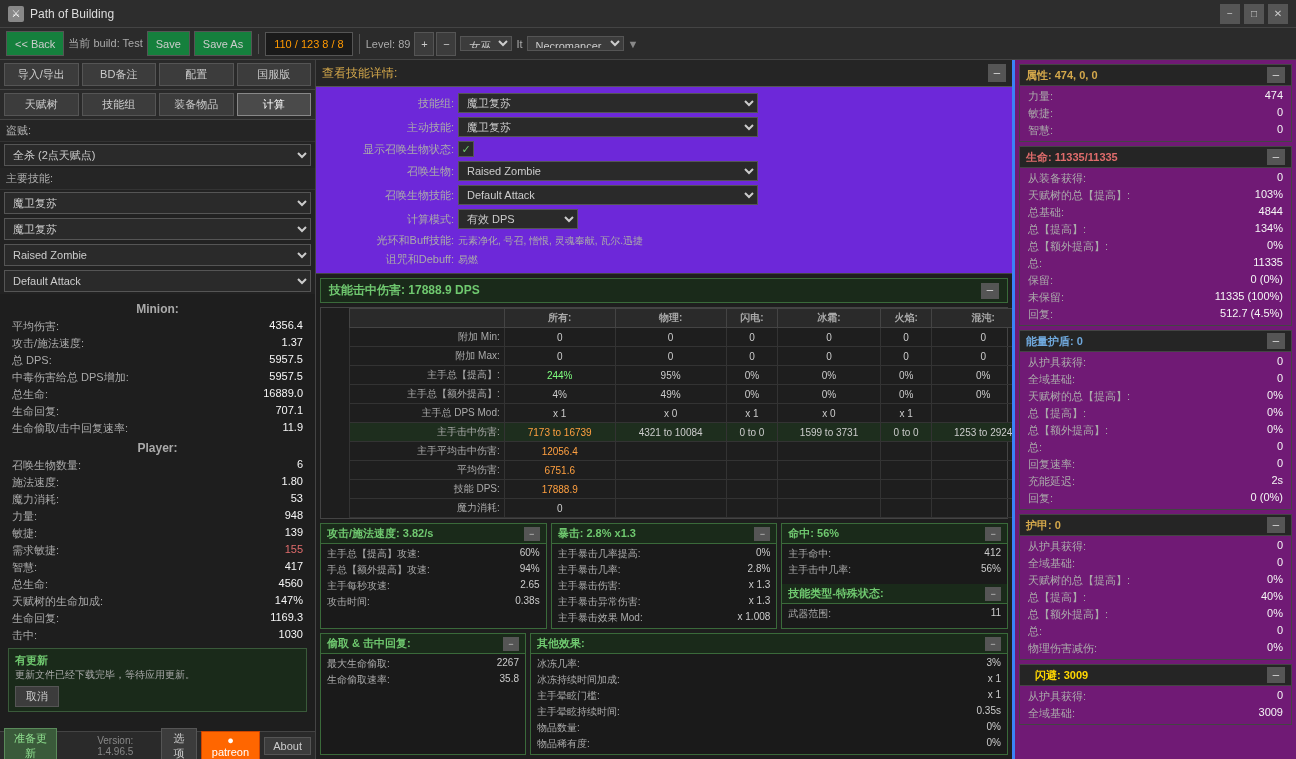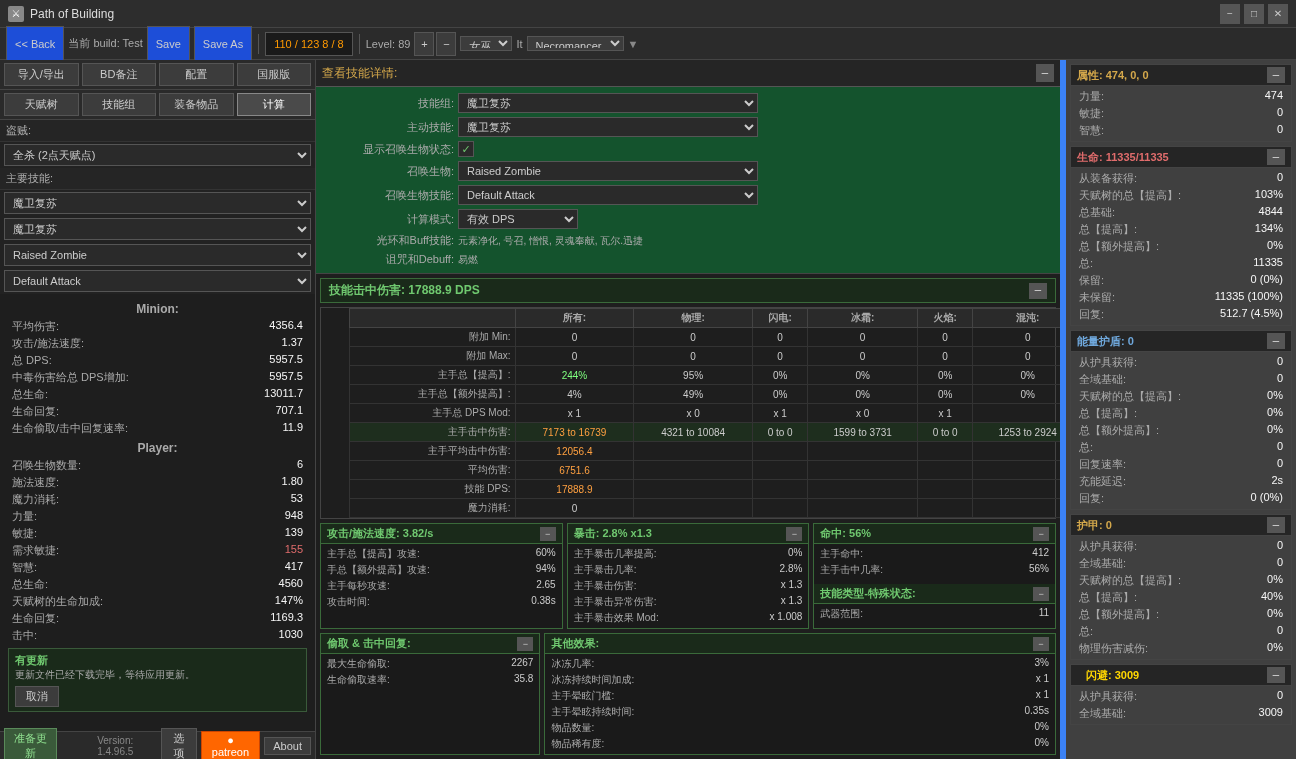--- a/index.html
+++ b/index.html
@@ -39,13 +39,13 @@
       border-bottom: 1px solid #444;
     }
     .toolbar-btn {
-      background: #1d4ed8;
+      background: #15803d;
       border: 1px solid #555;
       color: #ccc;
       padding: 2px 8px;
       cursor: pointer;
       font-size: 11px;
-      height: 36px;
+      height: 25px;
     }
     .toolbar-sep { width: 1px; height: 20px; background: #555; margin: 0 2px; }
     .toolbar-level {

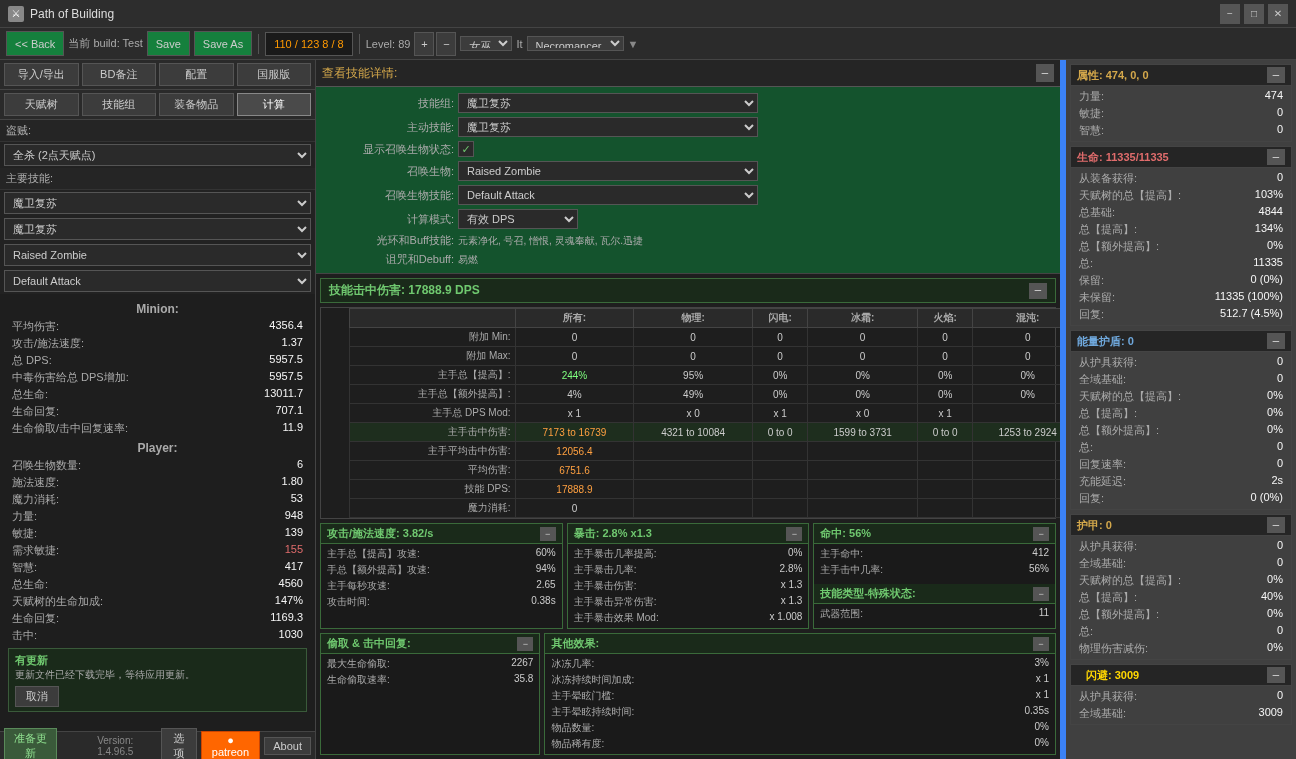--- a/index.html
+++ b/index.html
@@ -344,9 +344,9 @@
 
     
     .right-panel {
-      width: 236px;
-      background: #404040;
-      border-left: 6px solid #3b82f6;
+      width: 284px;
+      background: #701a75;
+      border-left: 3px solid #3b82f6;
       overflow-y: auto;
     }
 

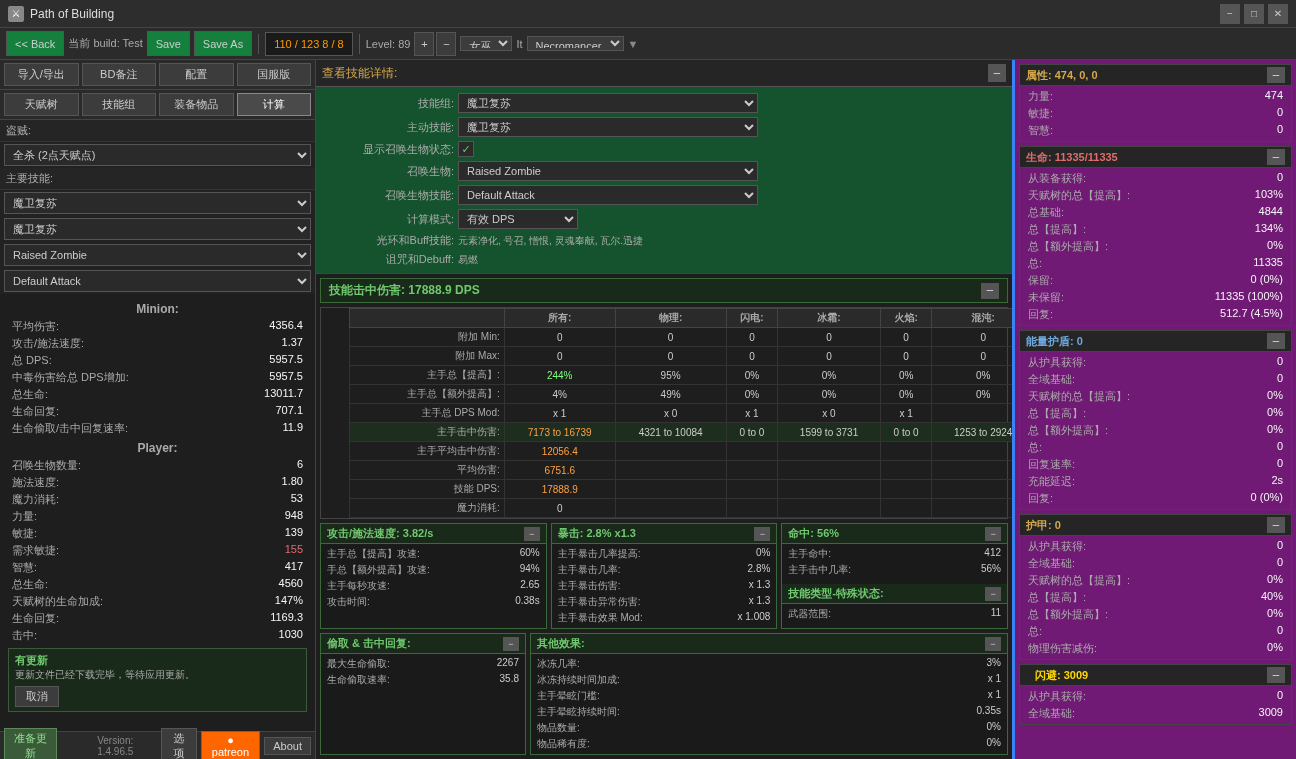--- a/index.html
+++ b/index.html
@@ -227,7 +227,7 @@
 
     
     .skill-config {
-      background: #14532d;
+      background: #6d28d9;
       padding: 4px;
       border-bottom: 1px solid #444;
     }

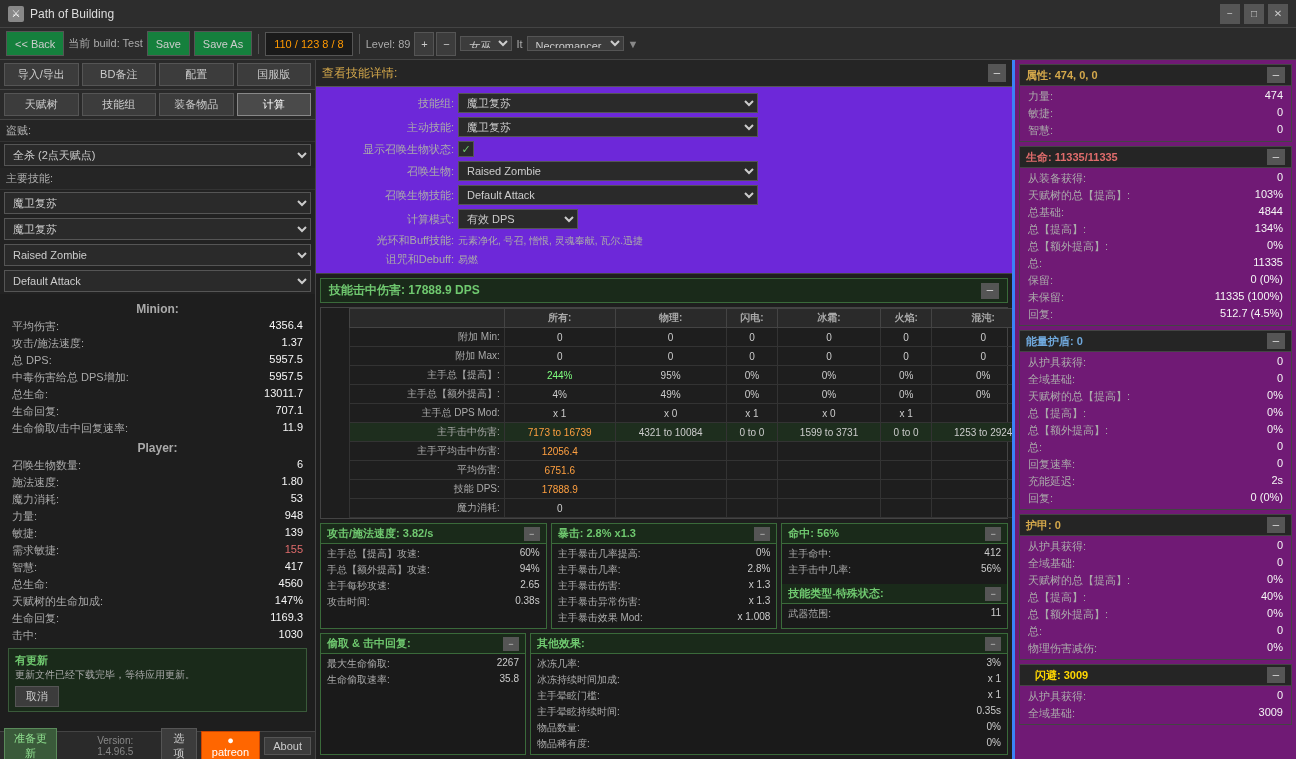--- a/index.html
+++ b/index.html
@@ -495,7 +495,7 @@
       </div>
       <div class="stat-row">
         <span class="stat-label">总生命:</span>
-        <span class="stat-value">13011.7</span>
+        <span class="stat-value">16889.0</span>
       </div>
       <div class="stat-row">
         <span class="stat-label">生命回复:</span>

